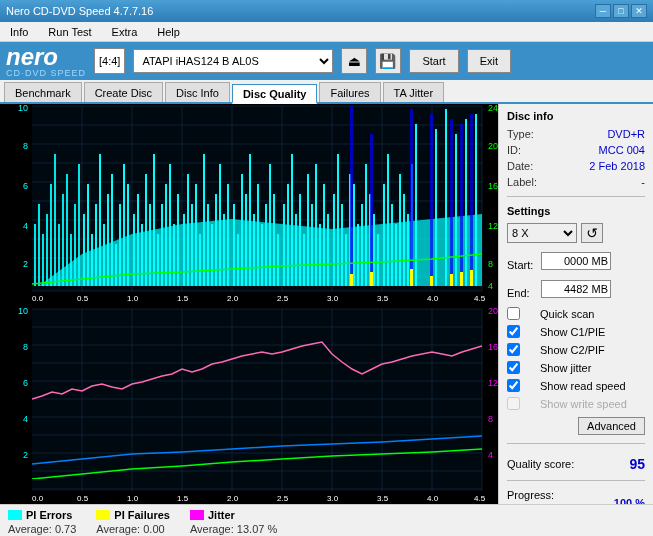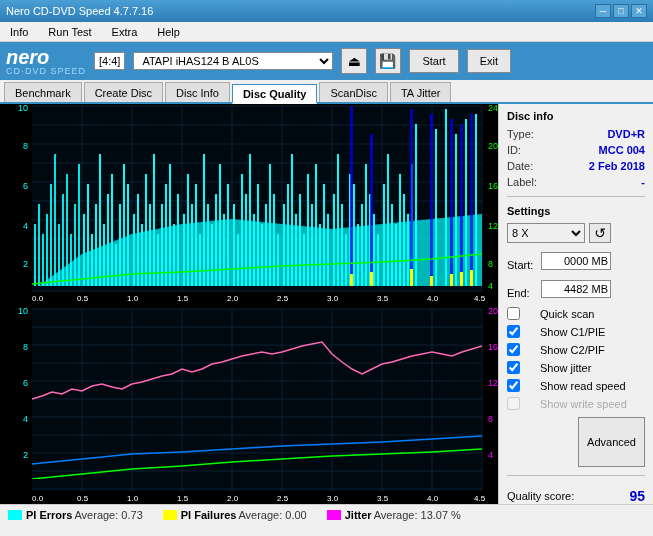--- a/index.html
+++ b/index.html
@@ -61,7 +61,7 @@
     }
     .logo-text {
       color: white;
-      font-size: 20px;
+      font-size: 24px;
       font-weight: bold;
       font-style: italic;
       line-height: 1;

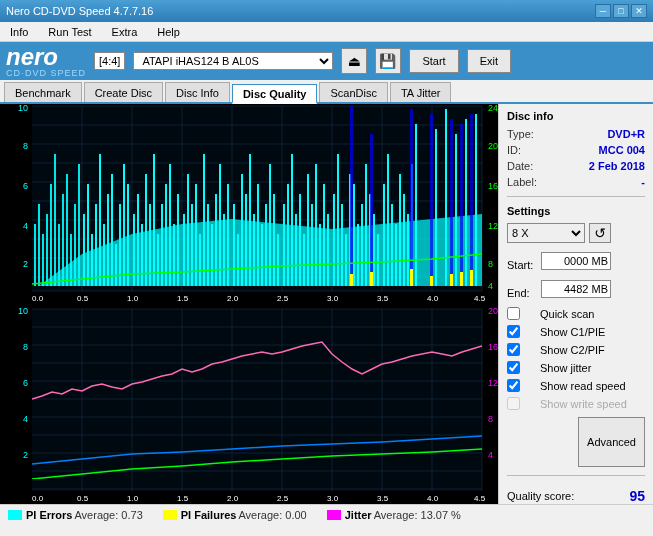--- a/index.html
+++ b/index.html
@@ -79,7 +79,7 @@
       border: 1px solid #888;
       padding: 1px 4px;
       font-size: 11px;
-      height: 18px;
+      height: 26px;
     }
     .drive-dropdown {
       background: white;

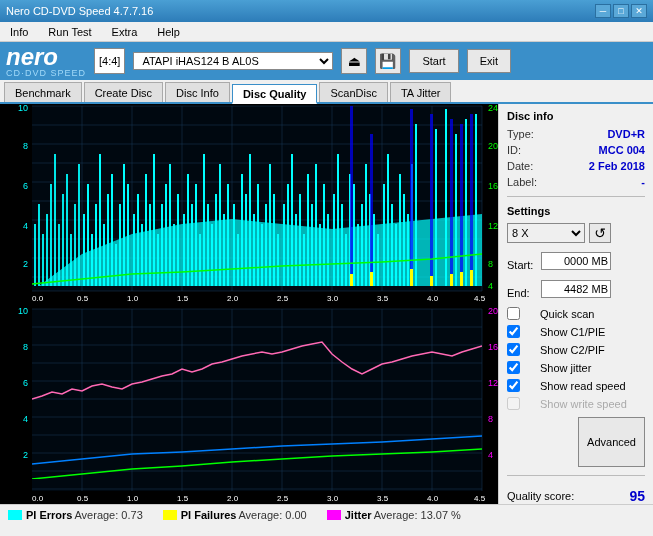--- a/index.html
+++ b/index.html
@@ -84,7 +84,7 @@
     .drive-dropdown {
       background: white;
       border: 1px solid #888;
-      height: 18px;
+      height: 24px;
       padding: 0 4px;
       font-size: 11px;
       width: 200px;

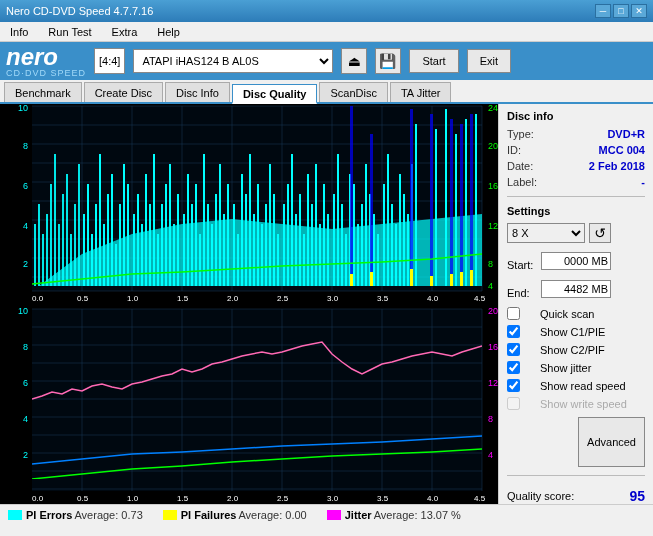--- a/index.html
+++ b/index.html
@@ -300,7 +300,7 @@
   <div class="tab">Create Disc</div>
   <div class="tab">Disc Info</div>
   <div class="tab active">Disc Quality</div>
-  <div class="tab">ScanDisc</div>
+  <div class="tab">Failures</div>
   <div class="tab">TA Jitter</div>
 </div>
 

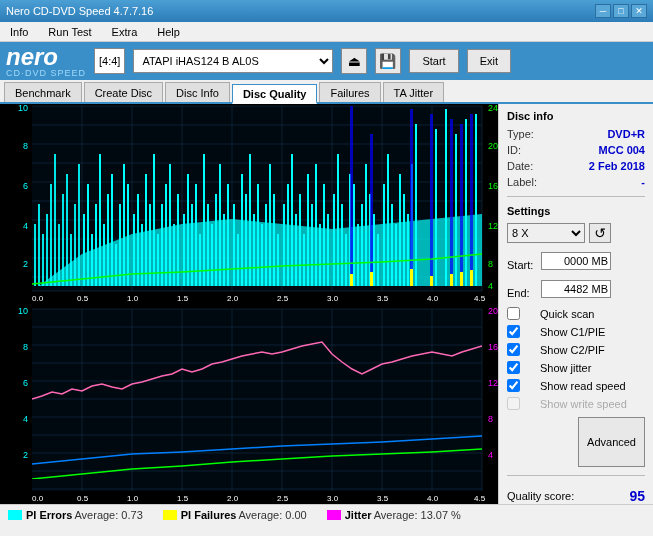--- a/index.html
+++ b/index.html
@@ -181,7 +181,7 @@
       gap: 47px;
     }
     .side-label { color: #333; }
-    .side-value { color: #0000cc; font-weight: bold; }
+    .side-value { color: #0000cc; font-weight: normal; }
     .speed-row {
       display: flex; gap: 4px; align-items: center; margin-bottom: 4px;
     }

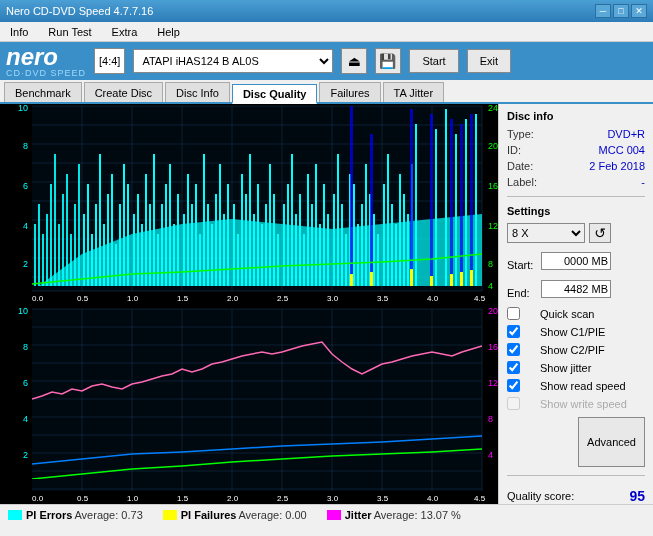--- a/index.html
+++ b/index.html
@@ -186,7 +186,7 @@
       display: flex; gap: 4px; align-items: center; margin-bottom: 4px;
     }
     .speed-select {
-      width: 78px; height: 20px; font-size: 11px;
+      width: 70px; height: 20px; font-size: 11px;
       border: 1px solid #888;
     }
     .refresh-btn {

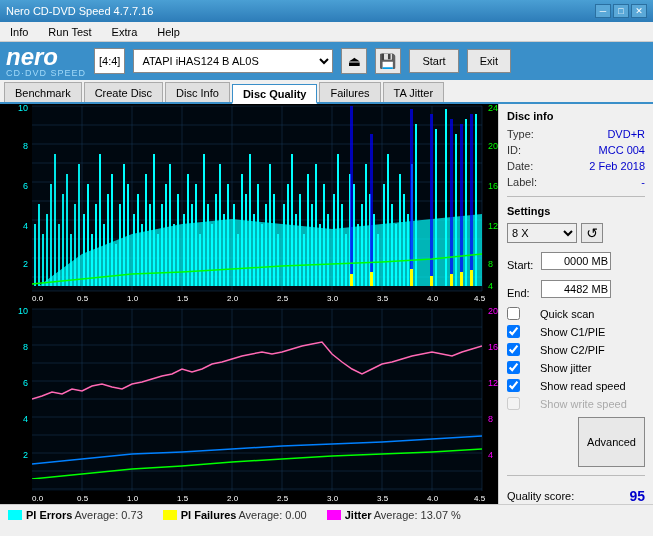--- a/index.html
+++ b/index.html
@@ -215,7 +215,7 @@
     .advanced-btn {
       background: #e8e8e8;
       border: 1px solid #888;
-      padding: 18px 8px;
+      padding: 2px 8px;
       font-size: 11px;
       cursor: pointer;
       align-self: flex-end;

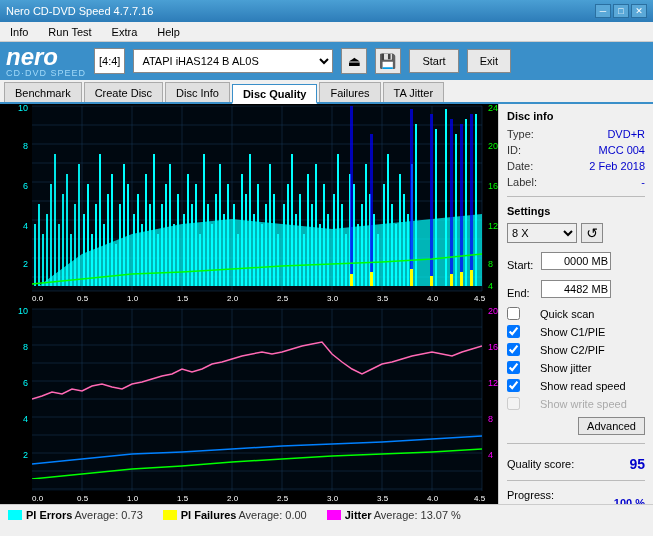--- a/index.html
+++ b/index.html
@@ -247,7 +247,7 @@
       align-items: flex-start;
     }
     .stat-group {
-      display: flex; flex-direction: row; gap: 2px; justify-content: space-between;
+      display: flex; flex-direction: column; gap: 2px; justify-content: space-between;
     }
     .stat-header {
       display: flex; align-items: center; gap: 4px; font-size: 11px; font-weight: bold;

